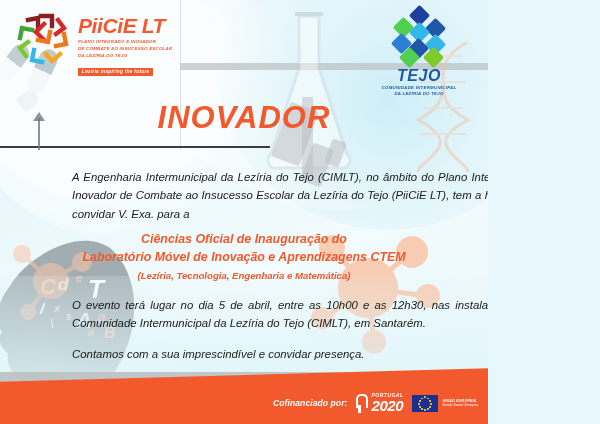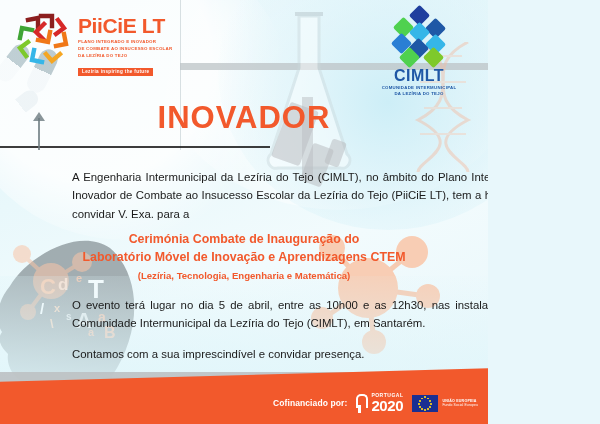--- a/index.html
+++ b/index.html
@@ -11,6 +11,7 @@
   #poster{
     position:relative;width:488px;height:424px;overflow:hidden;
     background:linear-gradient(160deg,#ddf3fa 0%,#e9f8fb 35%,#f2fbfd 60%,#e6f6fa 100%);
+    font-style:italic;
   }
 
   

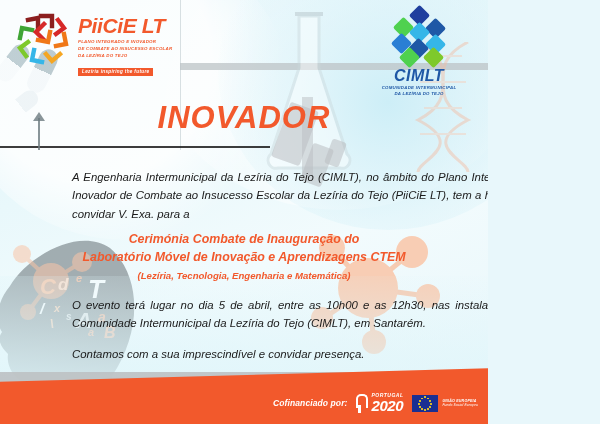--- a/index.html
+++ b/index.html
@@ -253,7 +253,7 @@
       <div class="dm" style="left:38px;top:42px;background:#7ec92b;"></div>
       <div class="dm" style="left:14px;top:42px;background:#4fd14f;"></div>
     </div>
-    <div class="cname">CIMLT</div>
+    <div class="cname">TEJO</div>
     <div class="csub">
       <div>COMUNIDADE INTERMUNICIPAL</div>
       <div>DA LEZÍRIA DO TEJO</div>

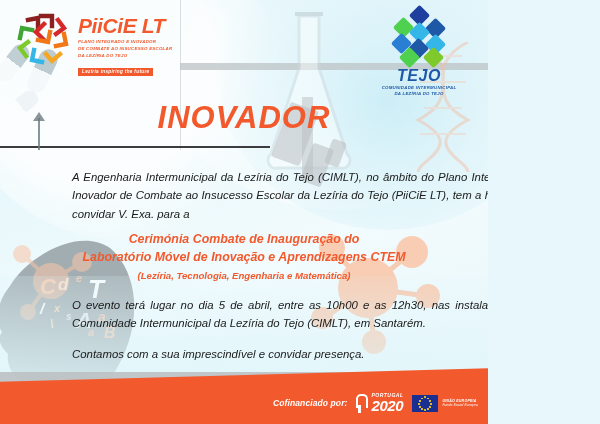--- a/index.html
+++ b/index.html
@@ -265,7 +265,7 @@
   <div class="para p-intro">A Engenharia Intermunicipal da Lezíria do Tejo (CIMLT), no âmbito do Plano Integrado e Inovador de Combate ao Insucesso Escolar da Lezíria do Tejo (PiiCiE LT), tem a honra de convidar V. Exa. para a</div>
 
   <div class="event-title">
-    <div class="et1">Cerimónia Combate de Inauguração do</div>
+    <div class="et1">Ciências Oficial de Inauguração do</div>
     <div class="et2">Laboratório Móvel de Inovação e Aprendizagens CTEM</div>
     <div class="et3">(Lezíria, Tecnologia, Engenharia e Matemática)</div>
   </div>

